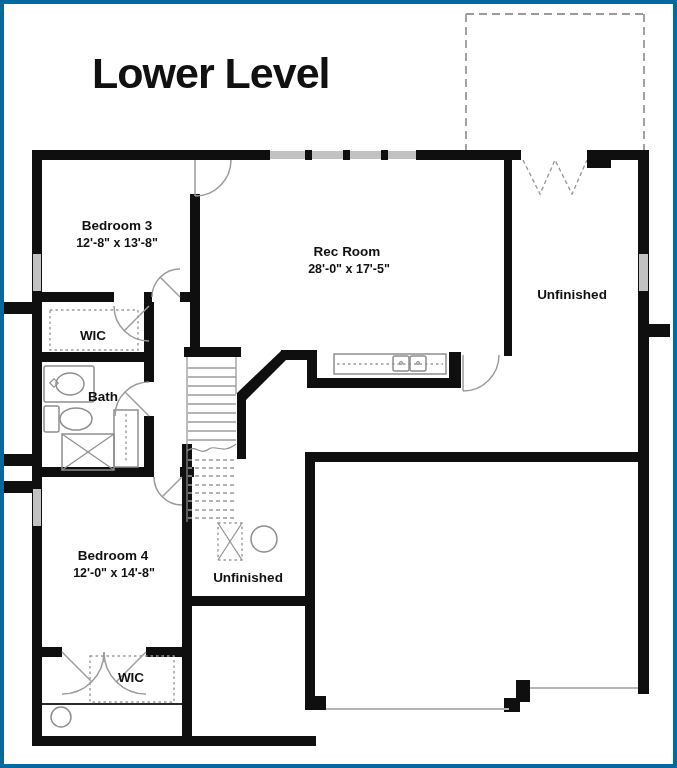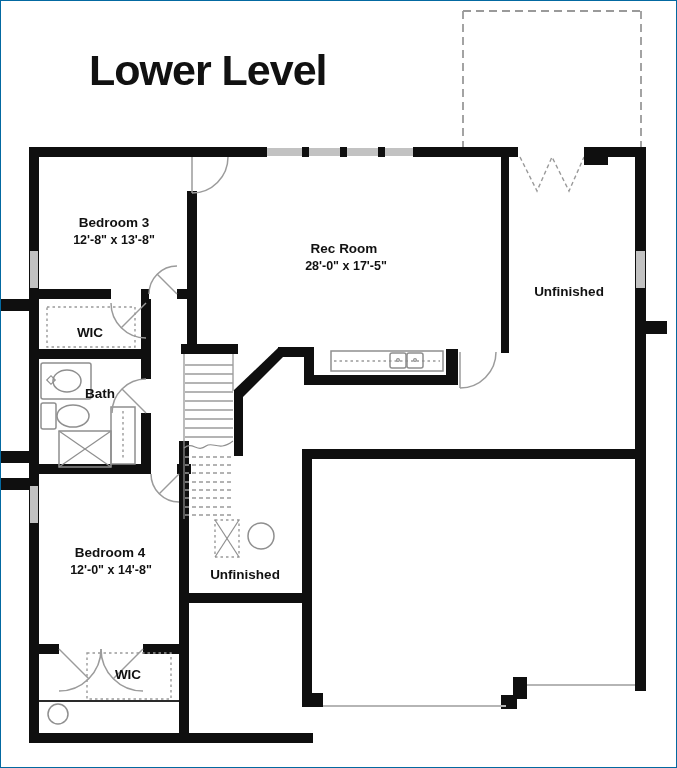--- a/index.html
+++ b/index.html
@@ -4,7 +4,7 @@
 <style>
   html,body{margin:0;padding:0;background:#fff;}
   .canvas{position:relative;width:677px;height:768px;background:var(--bg,#fff);
-          border:1px solid #0369a1;box-sizing:border-box;overflow:hidden;
+          border:4px solid #0369a1;box-sizing:border-box;overflow:hidden;
           font-family:"Liberation Sans",sans-serif;}
   svg{display:block}
   svg text{font-family:"Liberation Sans","DejaVu Sans",sans-serif;font-weight:bold;

